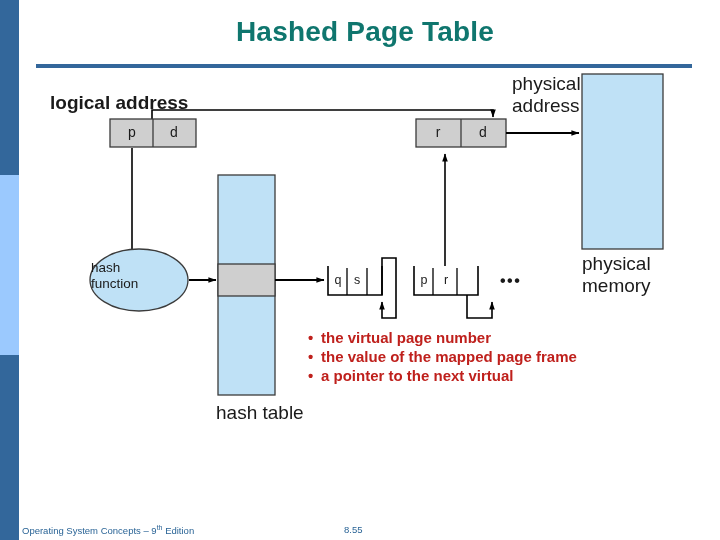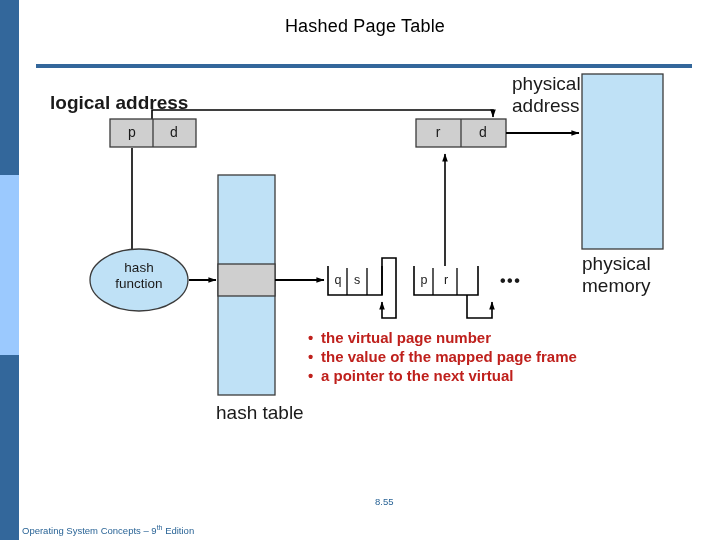--- a/index.html
+++ b/index.html
@@ -36,9 +36,9 @@
     top: 16px;
     width: 650px;
     text-align: center;
-    font-size: 18px;
-    font-weight: normal;
-    color: #000000;
+    font-size: 28px;
+    font-weight: bold;
+    color: #0f766e;
     letter-spacing: 0.2px;
     white-space: nowrap;
   }

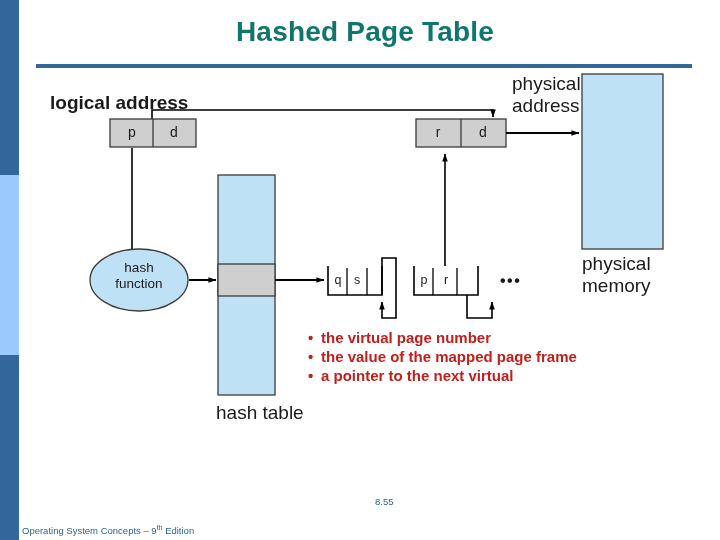--- a/index.html
+++ b/index.html
@@ -93,7 +93,6 @@
     left: 55px;
     top: 190px;
     width: 96px;
-    text-align: center;
     font-size: 13.5px;
     color: #1a1a1a;
     line-height: 1.2;

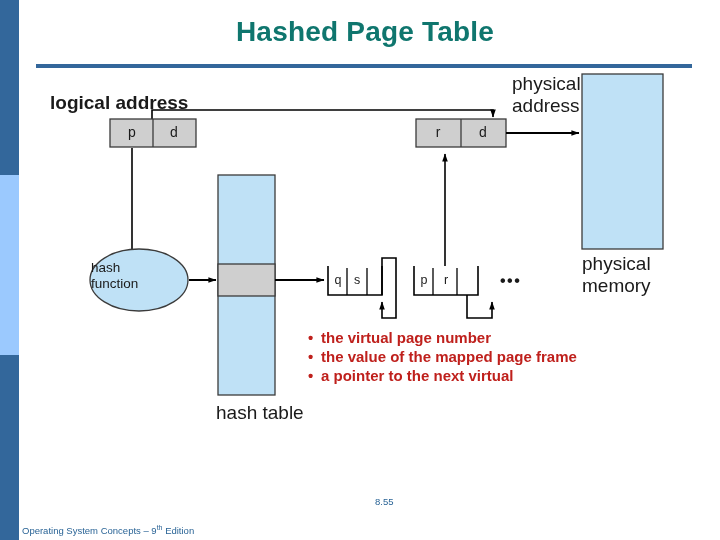--- a/index.html
+++ b/index.html
@@ -143,11 +143,10 @@
   #footer-page {
     position: absolute;
     left: 344px;
-    top: 496px;
+    top: 524px;
     font-size: 9.5px;
     color: #2a6496;
     white-space: nowrap;
-    margin-left: 31px;
   }
 </style>
 </head>

